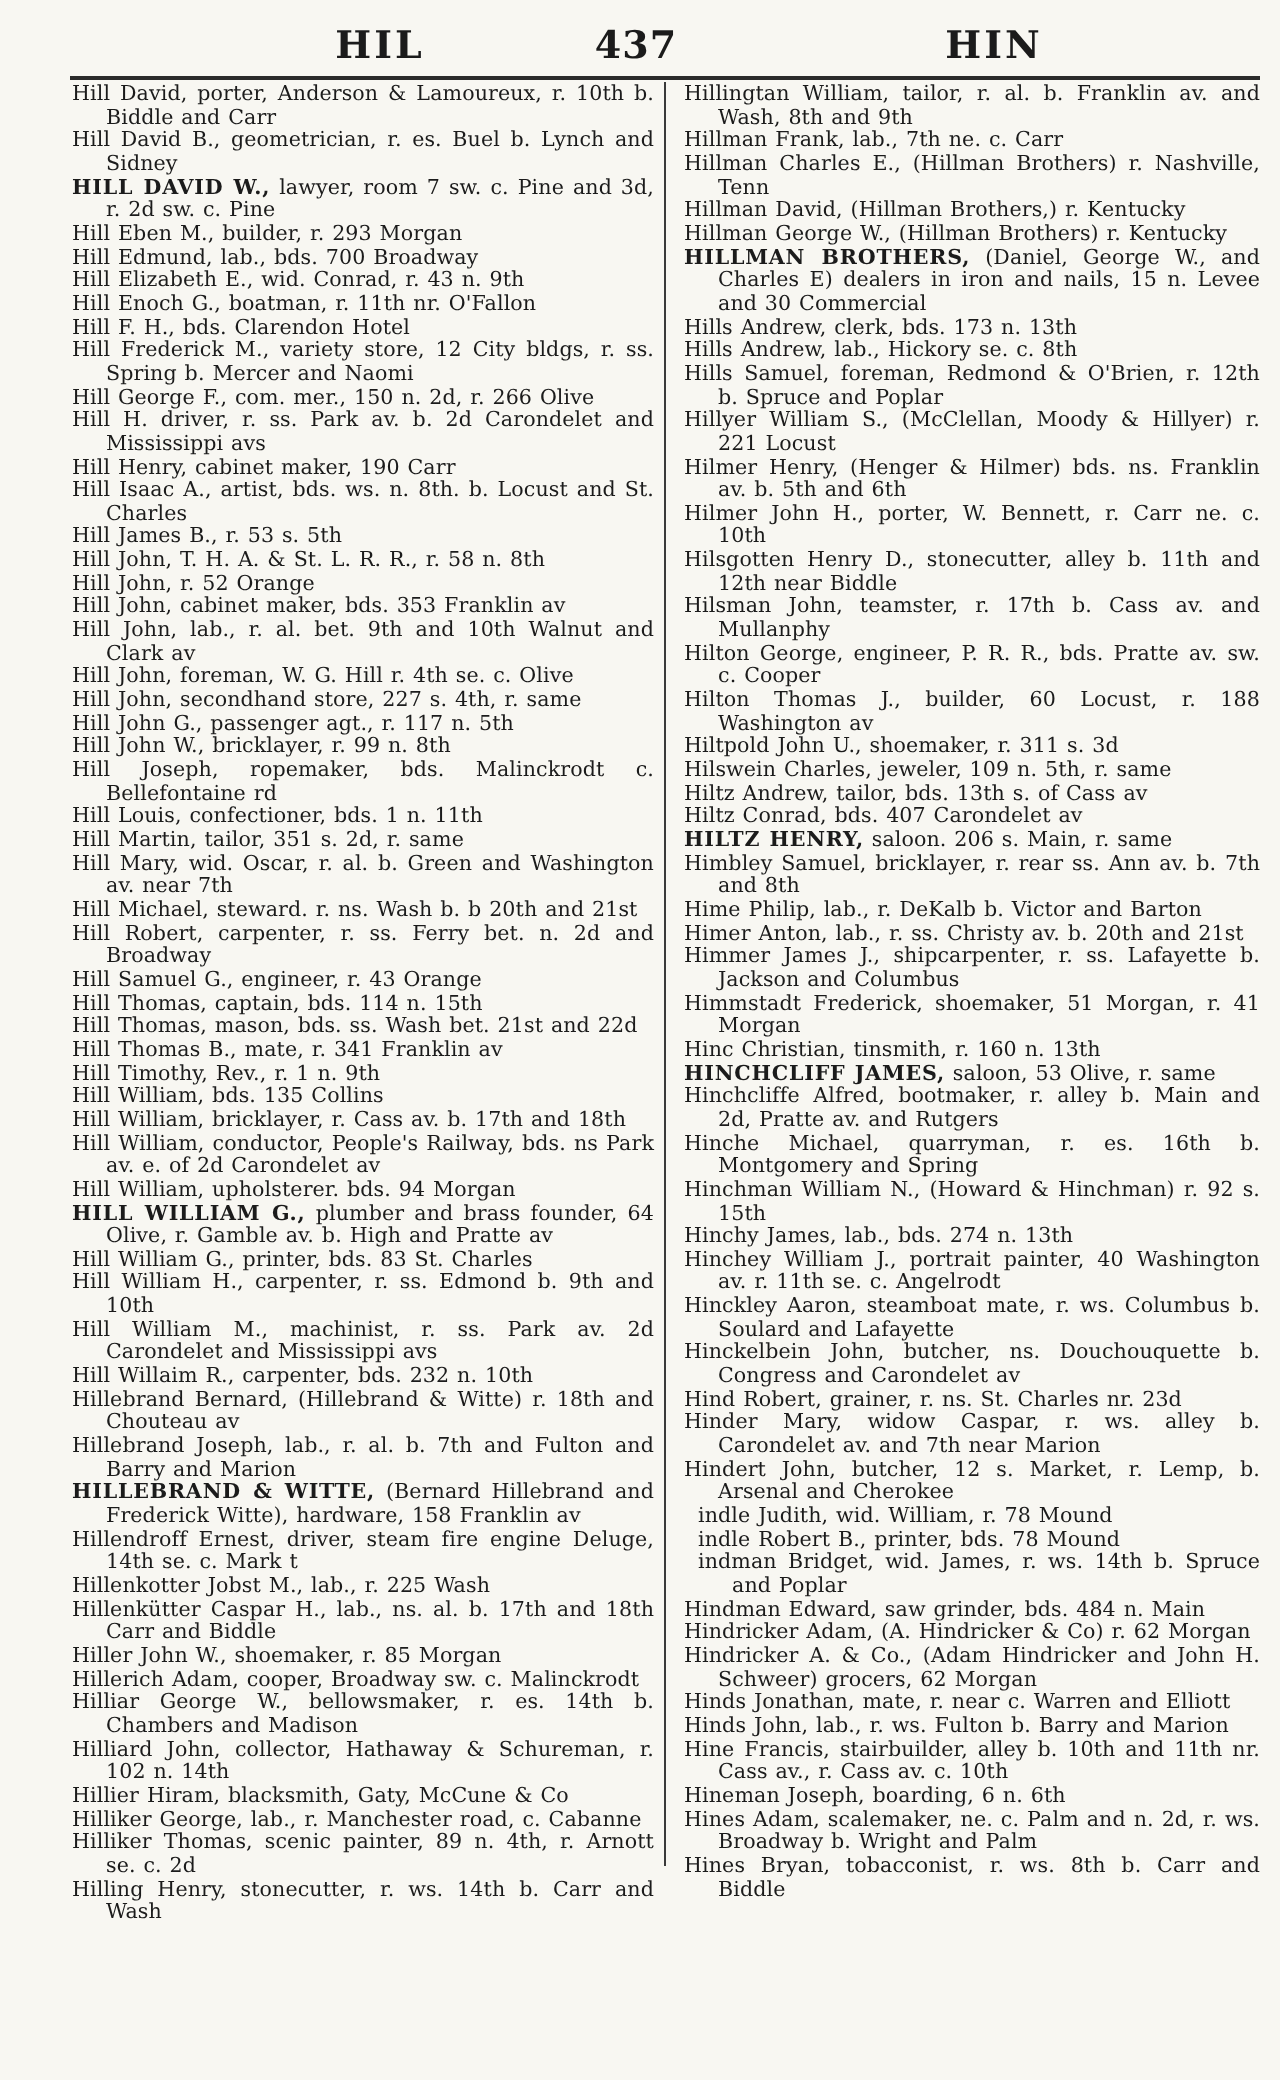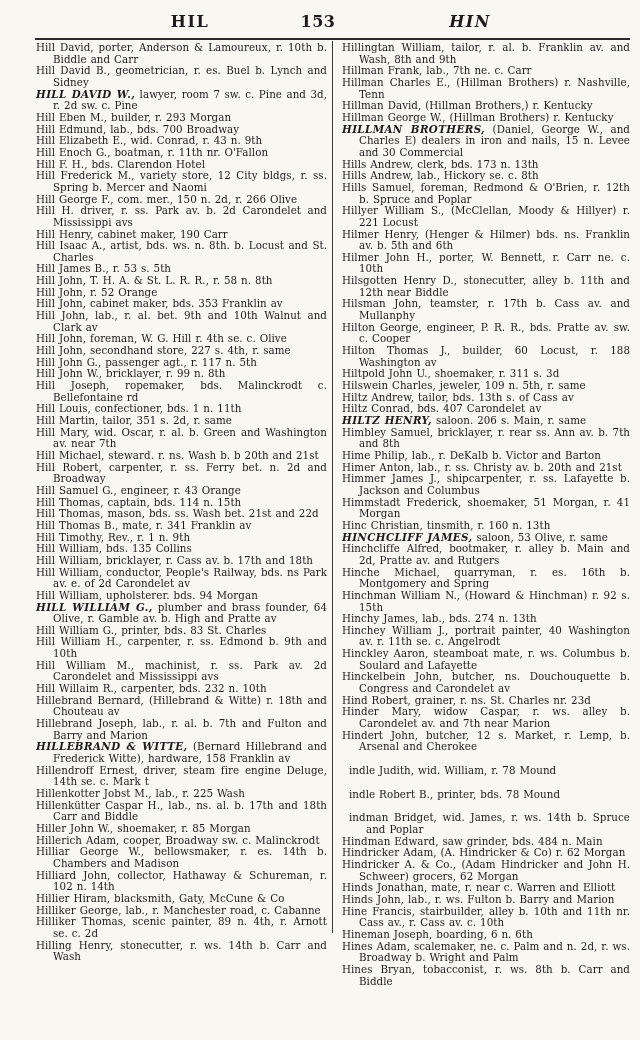--- a/index.html
+++ b/index.html
@@ -10,7 +10,7 @@
     color:#1b1b1b;overflow:hidden;
   }
   .running-head{position:absolute;top:12px;left:36px;width:594px;height:22px;}
-  .head-item{position:absolute;top:0;font-size:16px;font-weight:bold;letter-spacing:1.5px;transform:translateX(-50%);white-space:nowrap;}
+  .head-item{position:absolute;top:0;font-size:19px;font-weight:bold;letter-spacing:1.5px;transform:translateX(-50%);white-space:nowrap;}
   .head-left{left:154px;}
   .head-center{left:282px;letter-spacing:0.5px;}
   .head-right{left:434px;font-style:italic;}

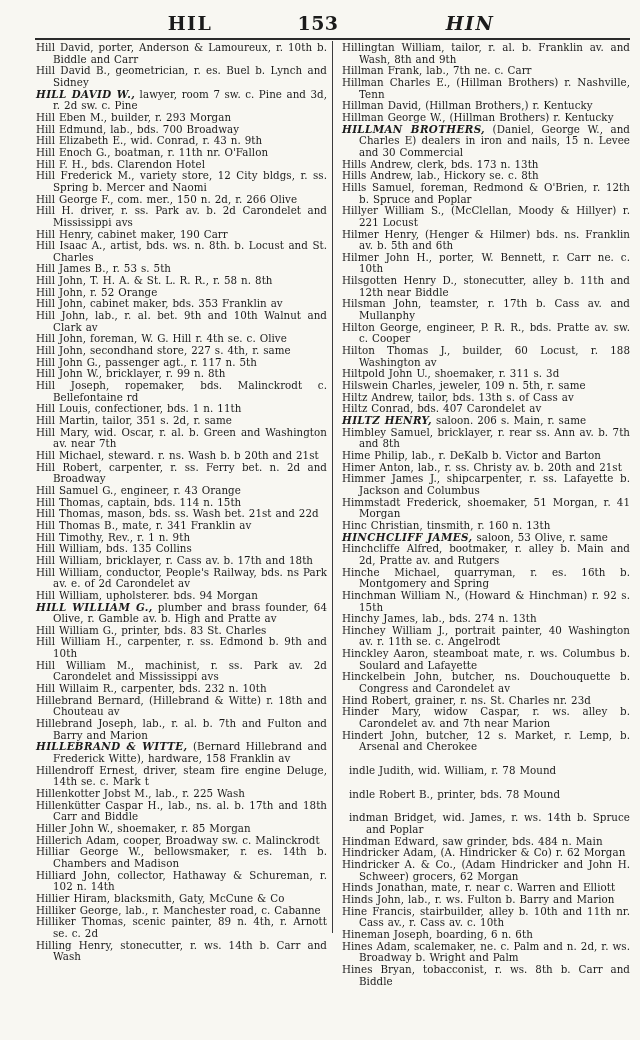--- a/index.html
+++ b/index.html
@@ -34,7 +34,7 @@
 <div class="page">
   <div class="running-head">
     <span class="head-item head-left">HIL</span>
-    <span class="head-item head-center">153</span>
+    <span class="head-item head-center">437</span>
     <span class="head-item head-right">HIN</span>
   </div>
   <div class="head-rule"></div>

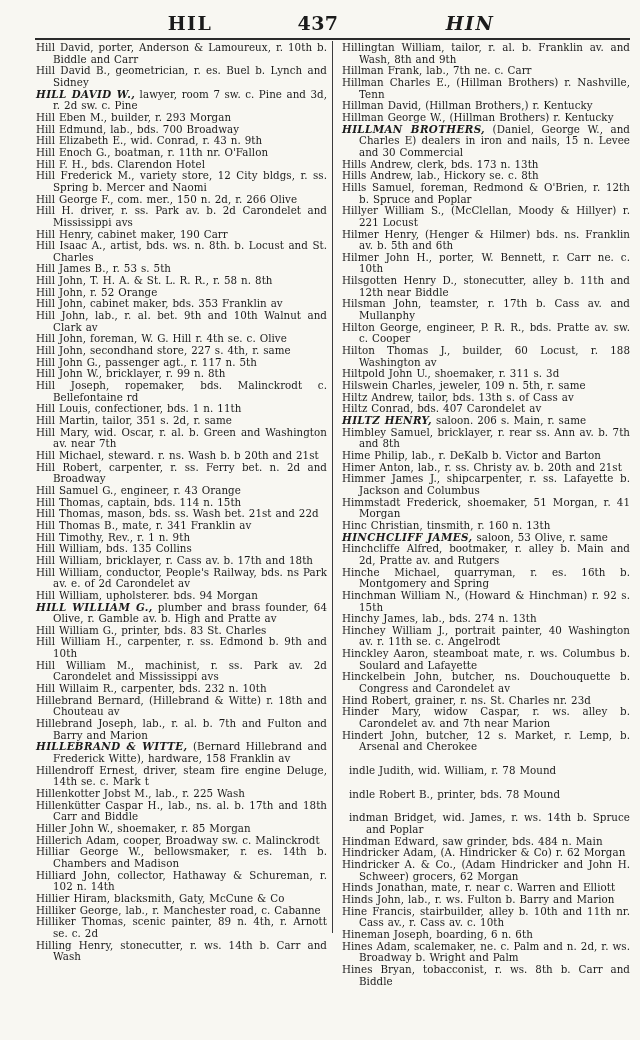--- a/index.html
+++ b/index.html
@@ -13,7 +13,7 @@
   .head-item{position:absolute;top:0;font-size:19px;font-weight:bold;letter-spacing:1.5px;transform:translateX(-50%);white-space:nowrap;}
   .head-left{left:154px;}
   .head-center{left:282px;letter-spacing:0.5px;}
-  .head-right{left:434px;font-style:italic;}
+  .head-right{left:461px;}
   .head-rule{position:absolute;top:38px;left:35px;width:595px;height:2px;background:#2b2b2b;}
   .col-divider{position:absolute;top:41px;left:332px;width:1px;height:892px;background:#3a3a3a;}
   .columns{position:absolute;top:42px;left:36px;width:594px;display:flex;}

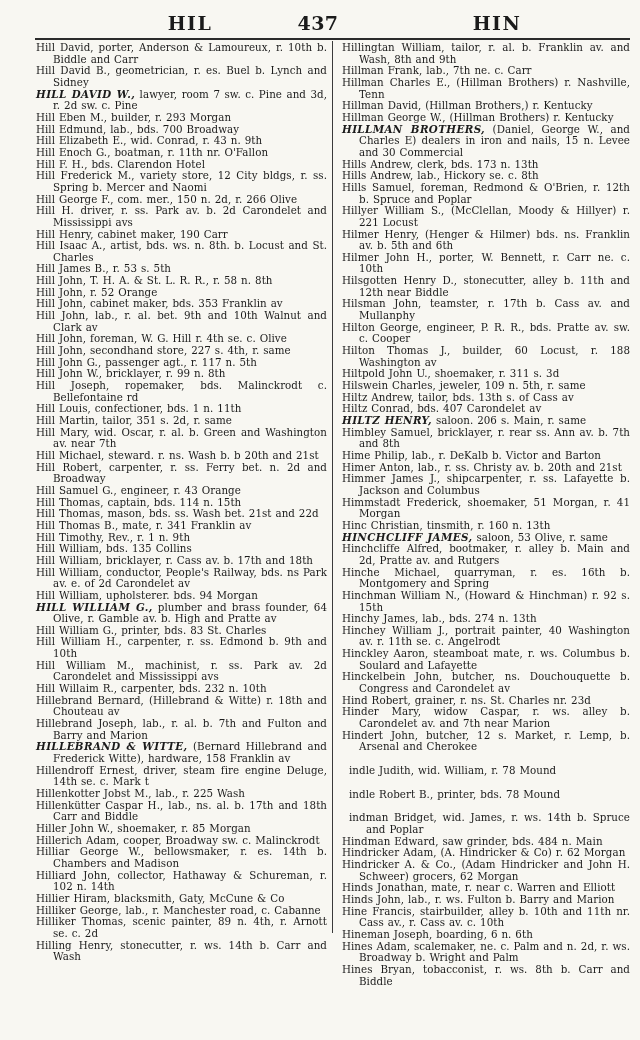--- a/index.html
+++ b/index.html
@@ -26,7 +26,7 @@
     text-align:justify;word-spacing:0.6px;letter-spacing:0.05px;
   }
   .entry.indent{padding-left:24px;margin-top:12px;}
-  .lead{font-weight:bold;letter-spacing:0.4px;font-style:italic;}
+  .lead{font-weight:bold;letter-spacing:0.4px;}
 </style>
 </head>
 <body>

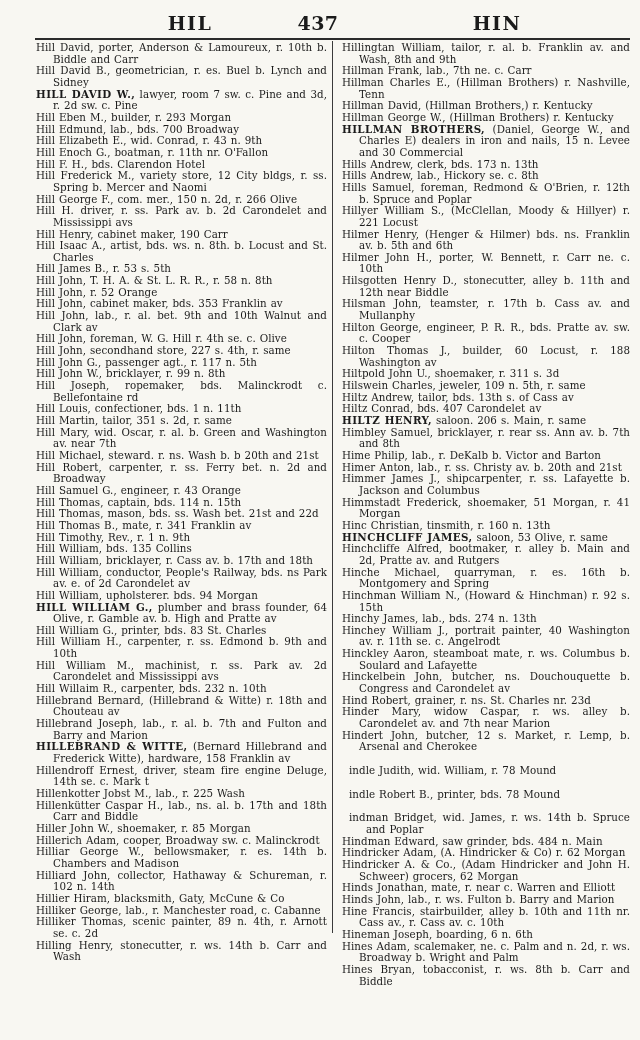--- a/index.html
+++ b/index.html
@@ -25,7 +25,7 @@
     font-size:10.3px;line-height:11.65px;
     text-align:justify;word-spacing:0.6px;letter-spacing:0.05px;
   }
-  .entry.indent{padding-left:24px;margin-top:12px;}
+  .entry.indent{padding-left:24px;}
   .lead{font-weight:bold;letter-spacing:0.4px;}
 </style>
 </head>

